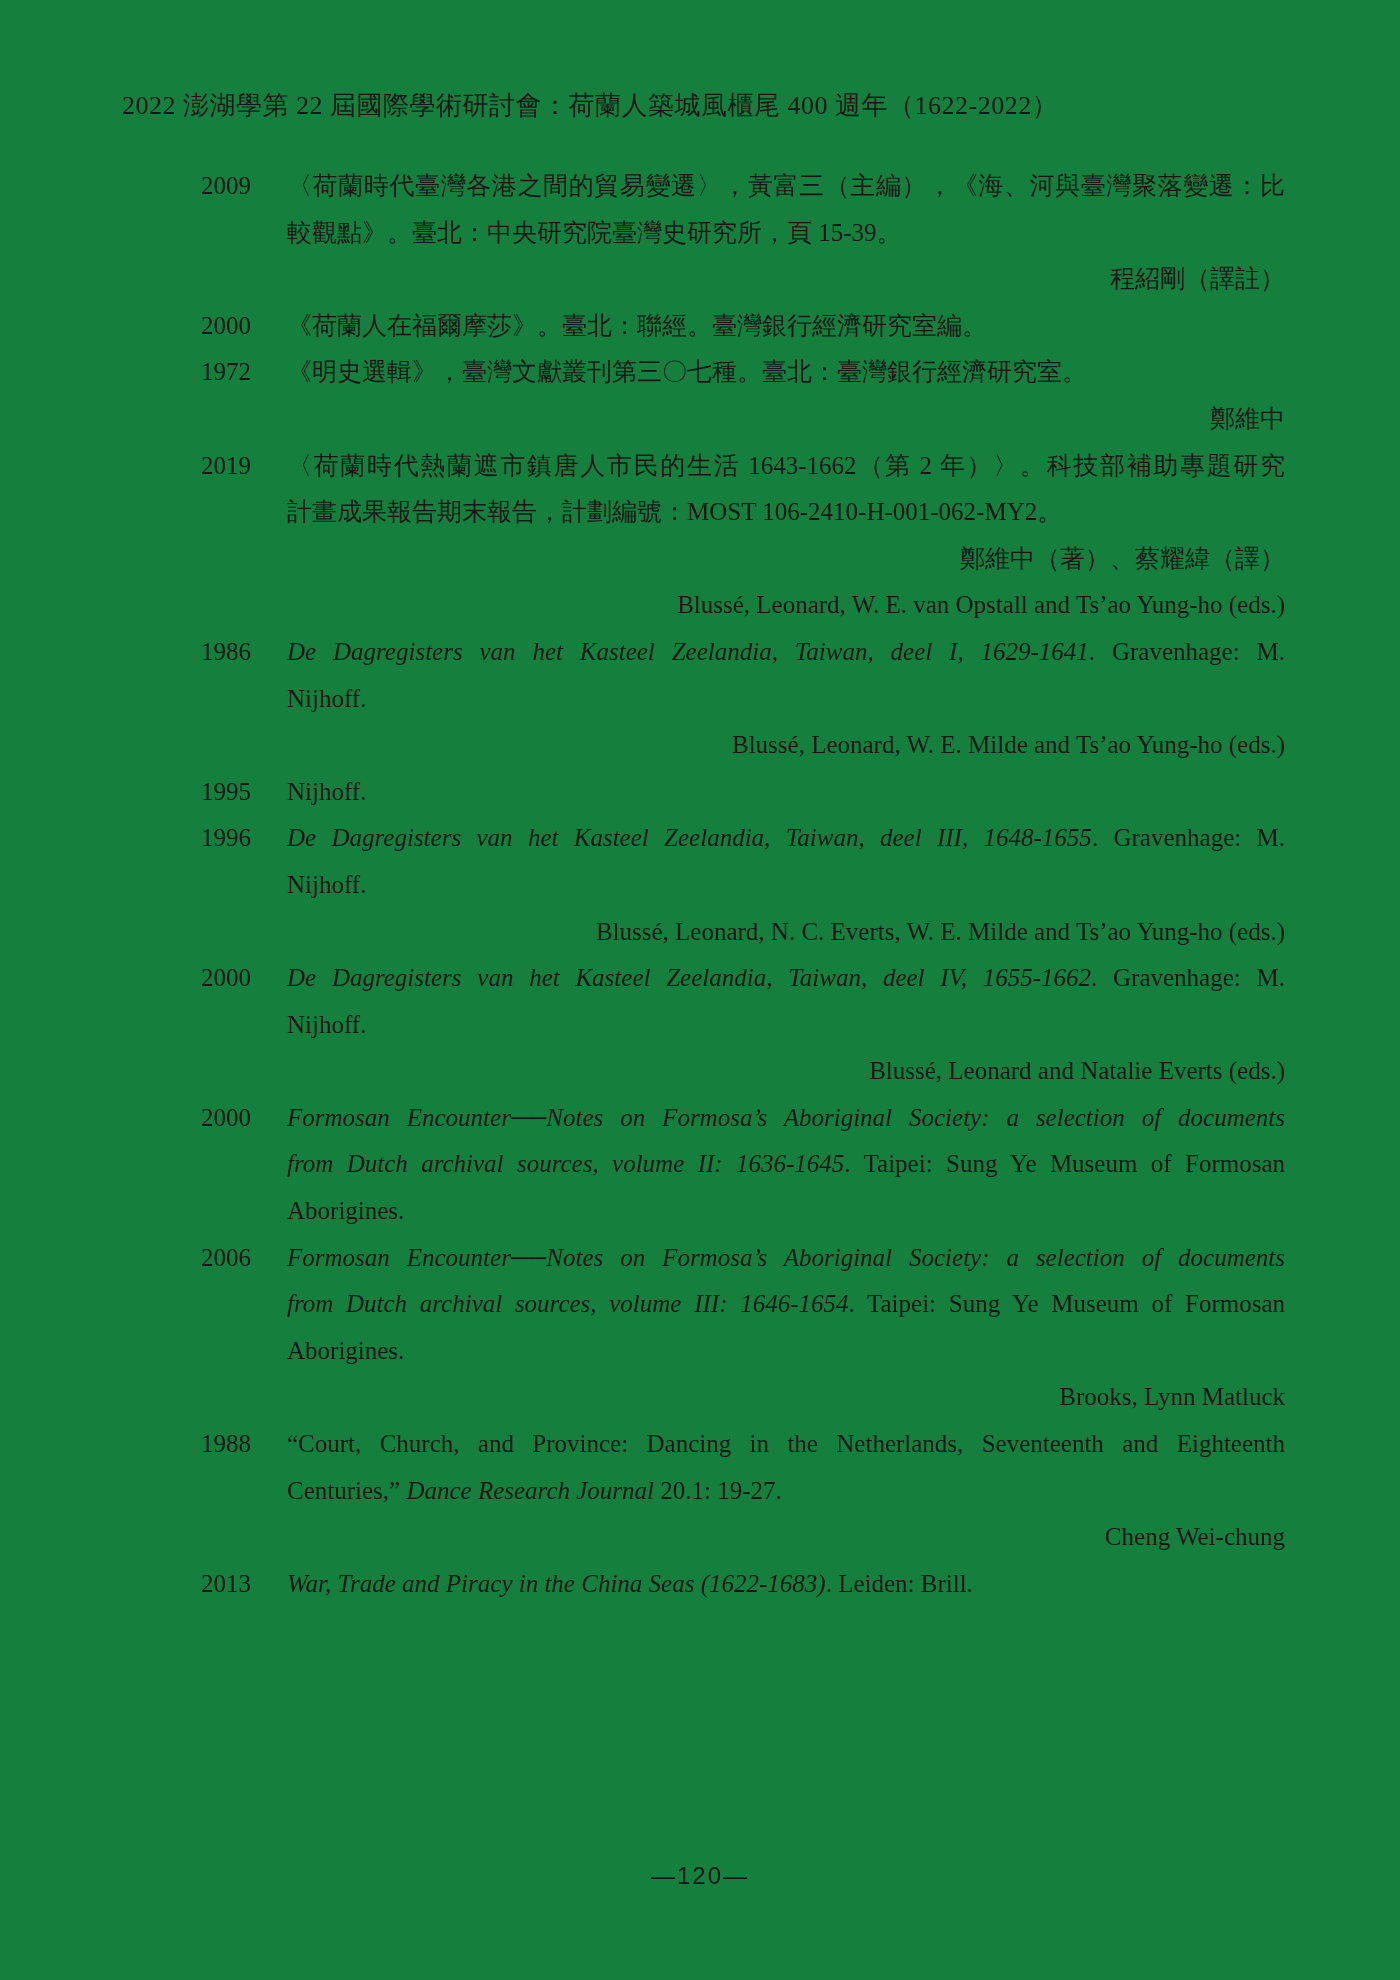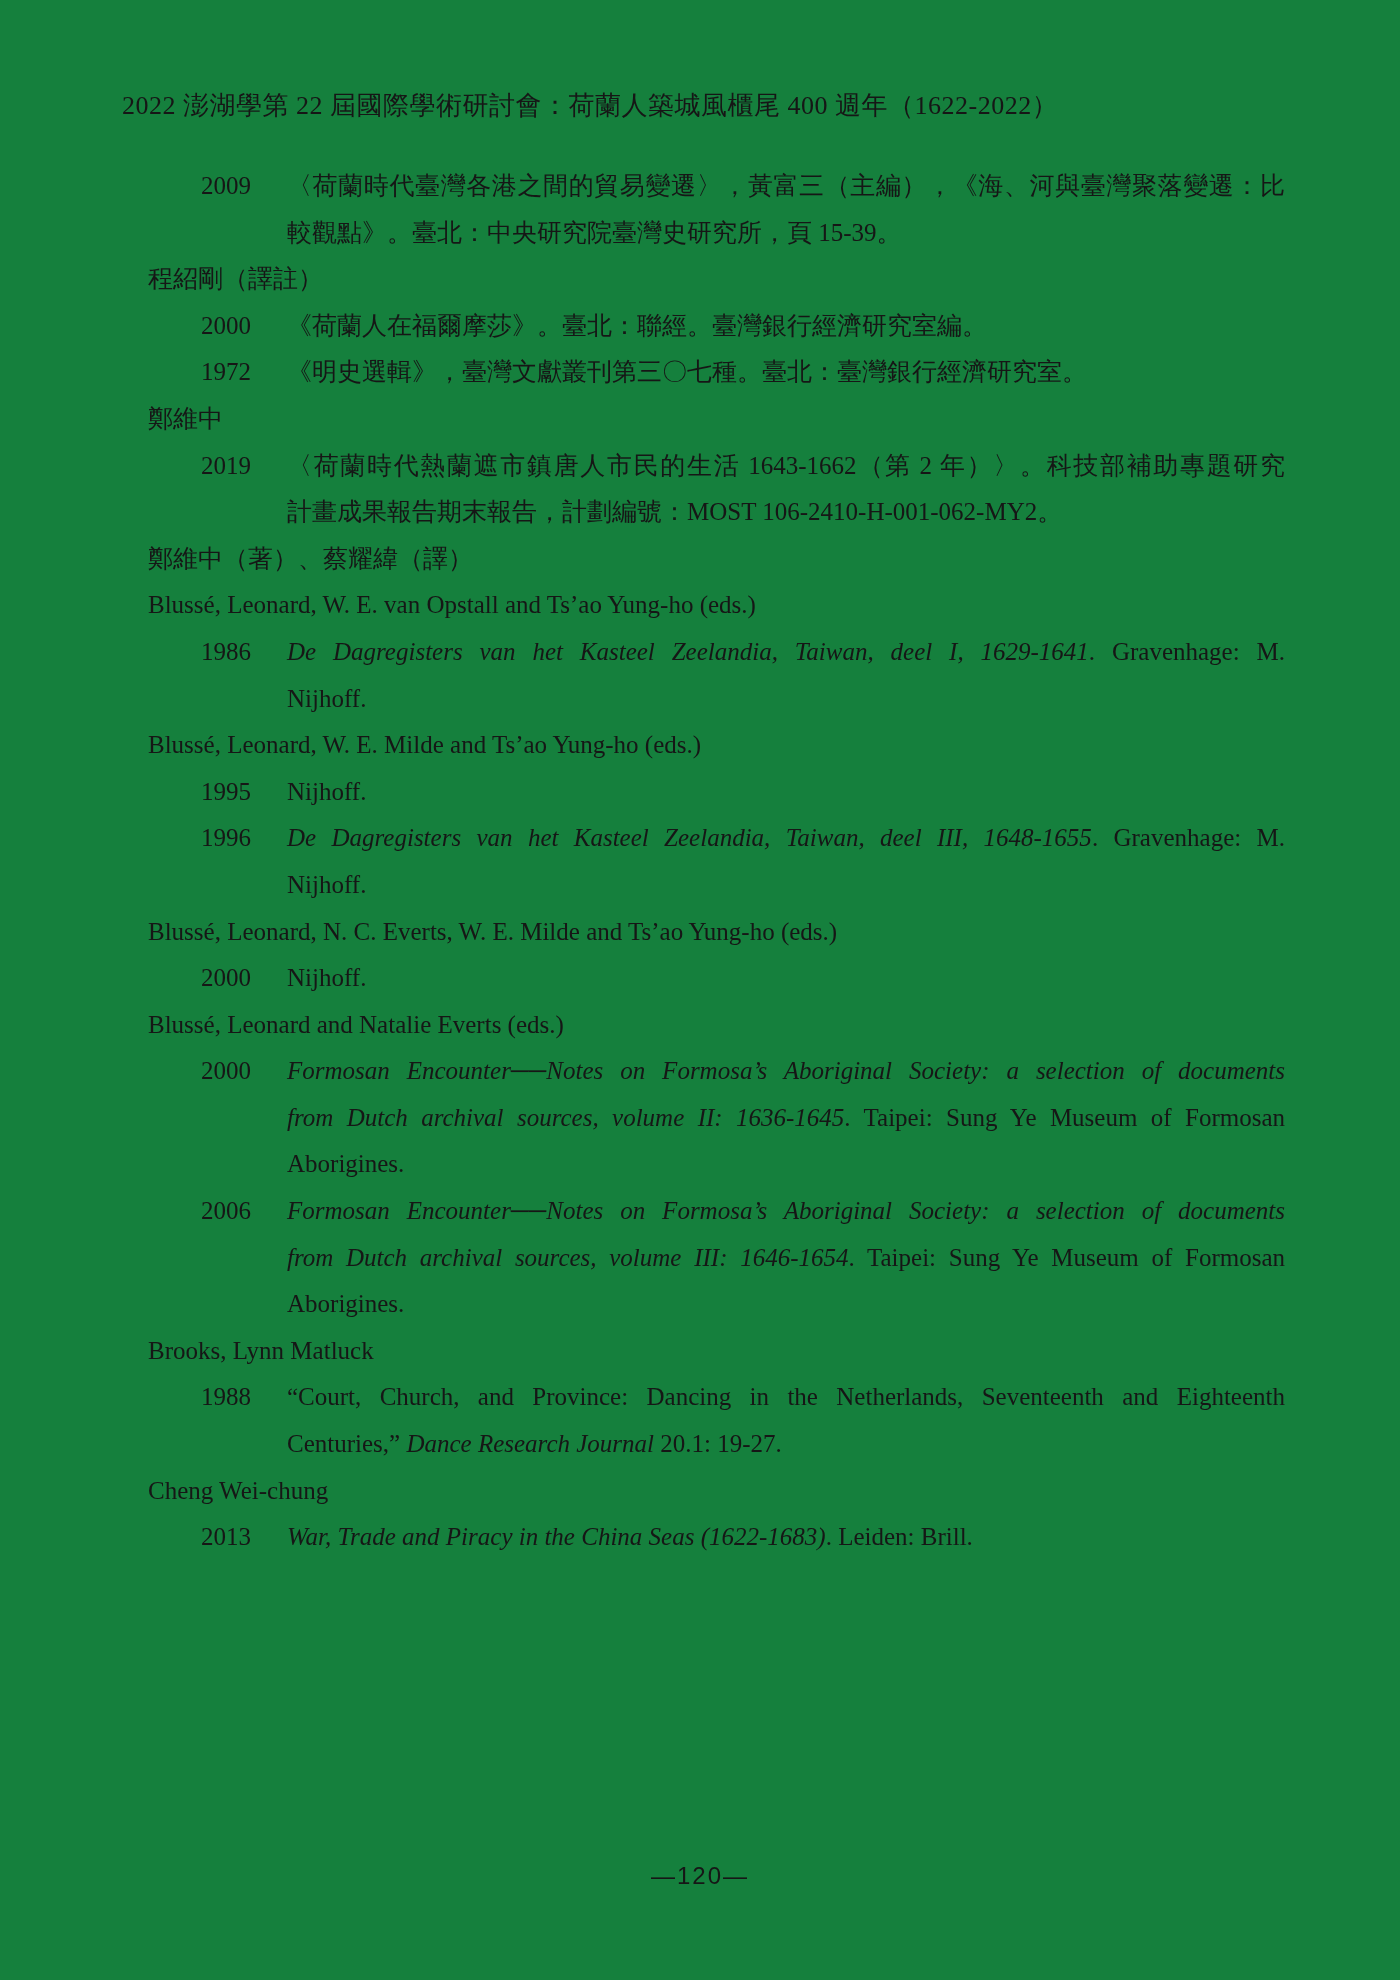--- a/index.html
+++ b/index.html
@@ -36,7 +36,7 @@
     text-align: justify;
     text-align-last: justify;
   }
-  .author-line { text-align: left; }
+  .author-line { text-align: right; }
   .work { position: relative; }
   .work .year {
     position: absolute;

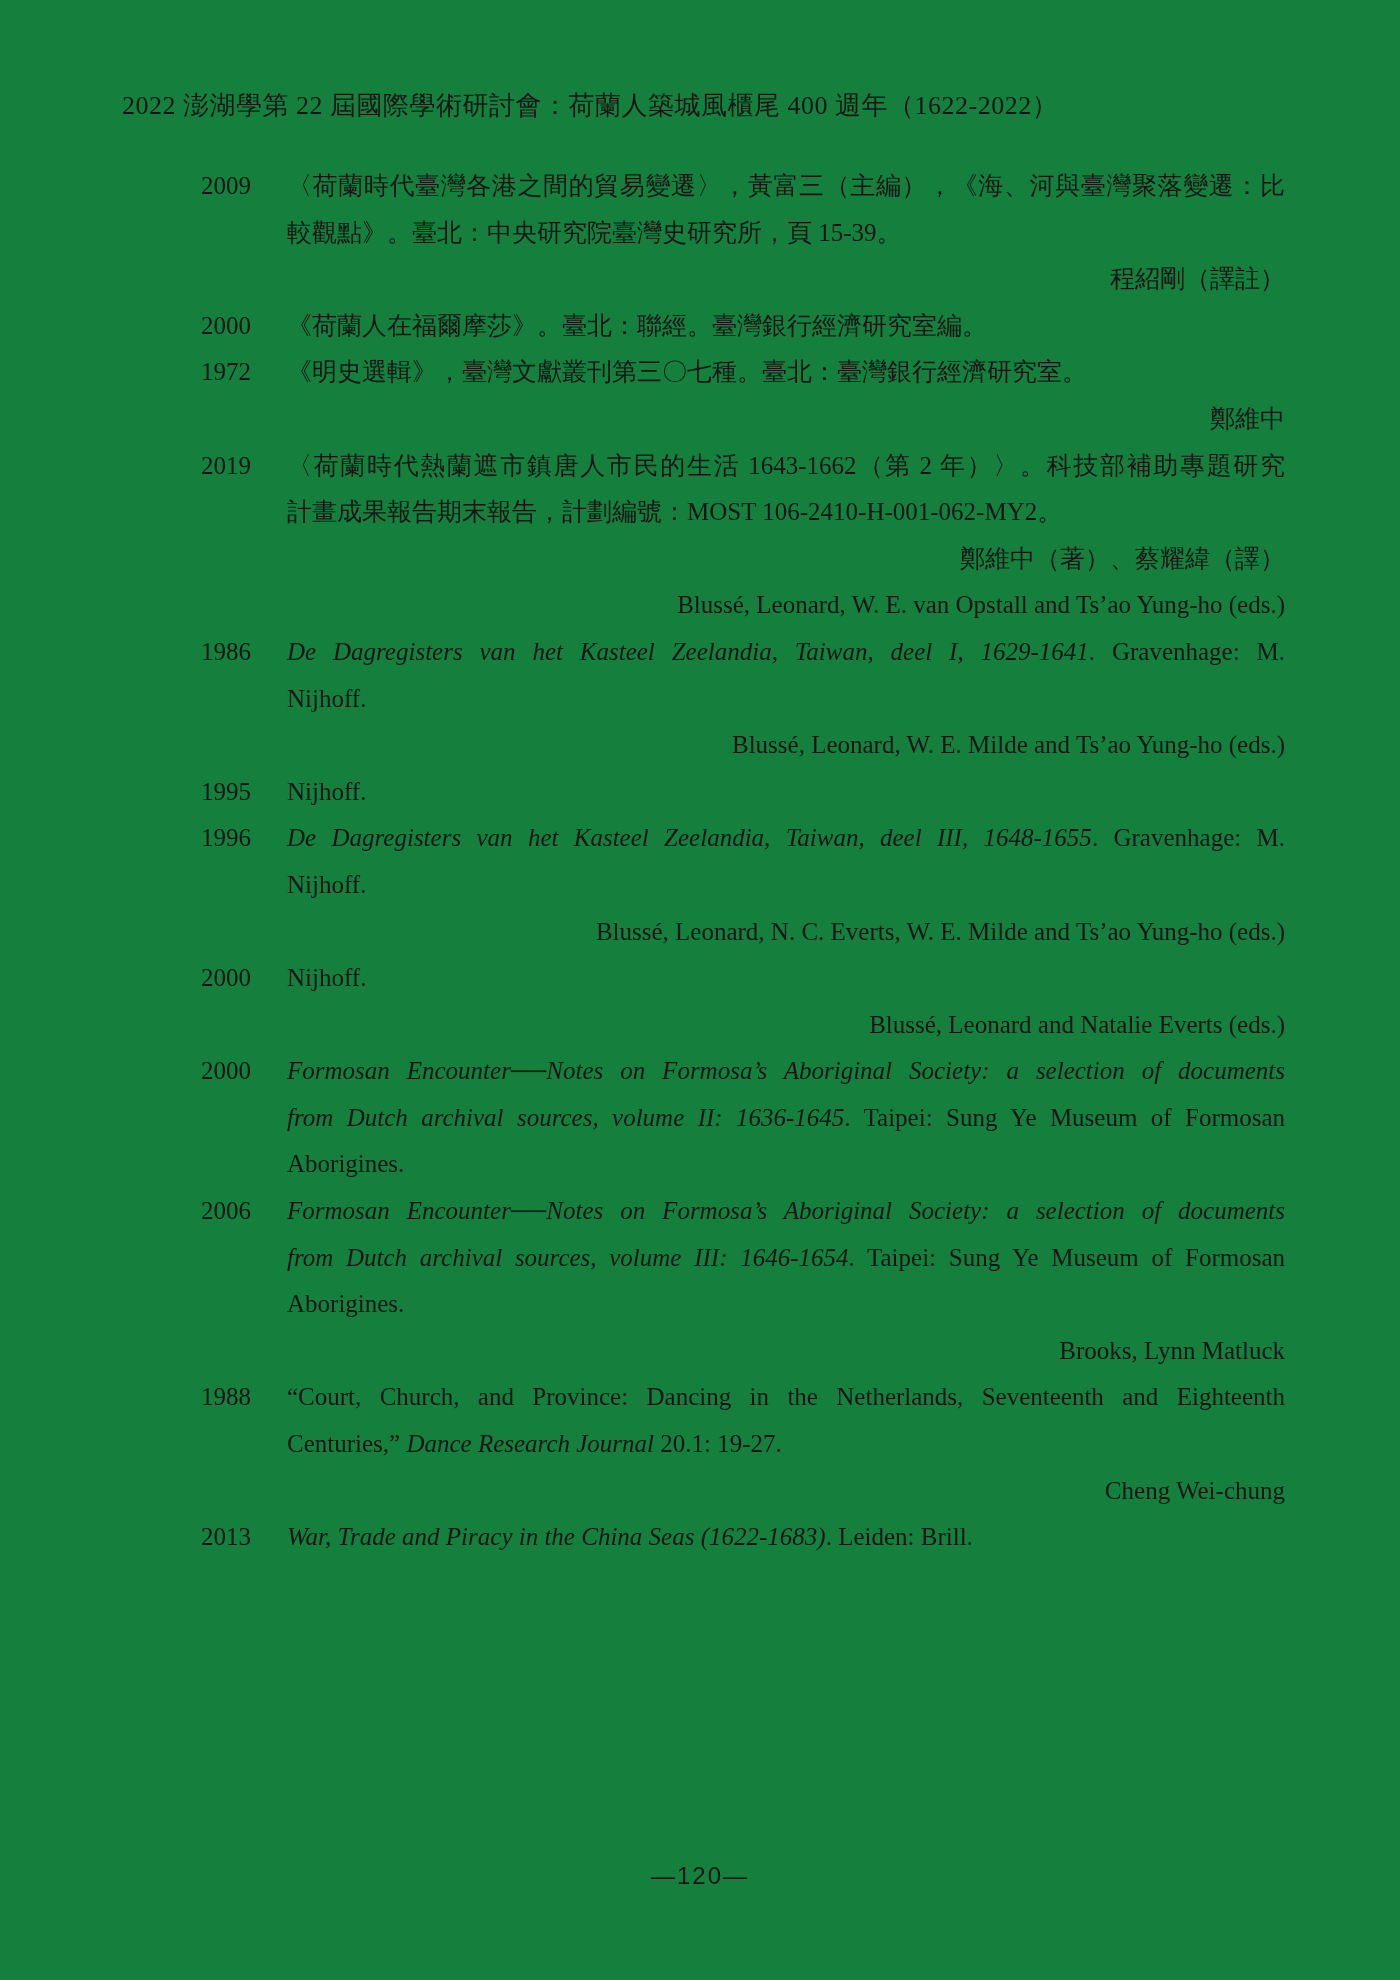--- a/index.html
+++ b/index.html
@@ -120,6 +120,7 @@
       <div class="work">
         <span class="year">2000</span>
         <div class="wbody">
+          <div class="line just"><span class="it">De Dagregisters van het Kasteel Zeelandia, Taiwan, deel IV, 1655-1662</span><span>. Gravenhage: M.</span></div>
           <div class="line"><span>Nijhoff.</span></div>
         </div>
       </div>

